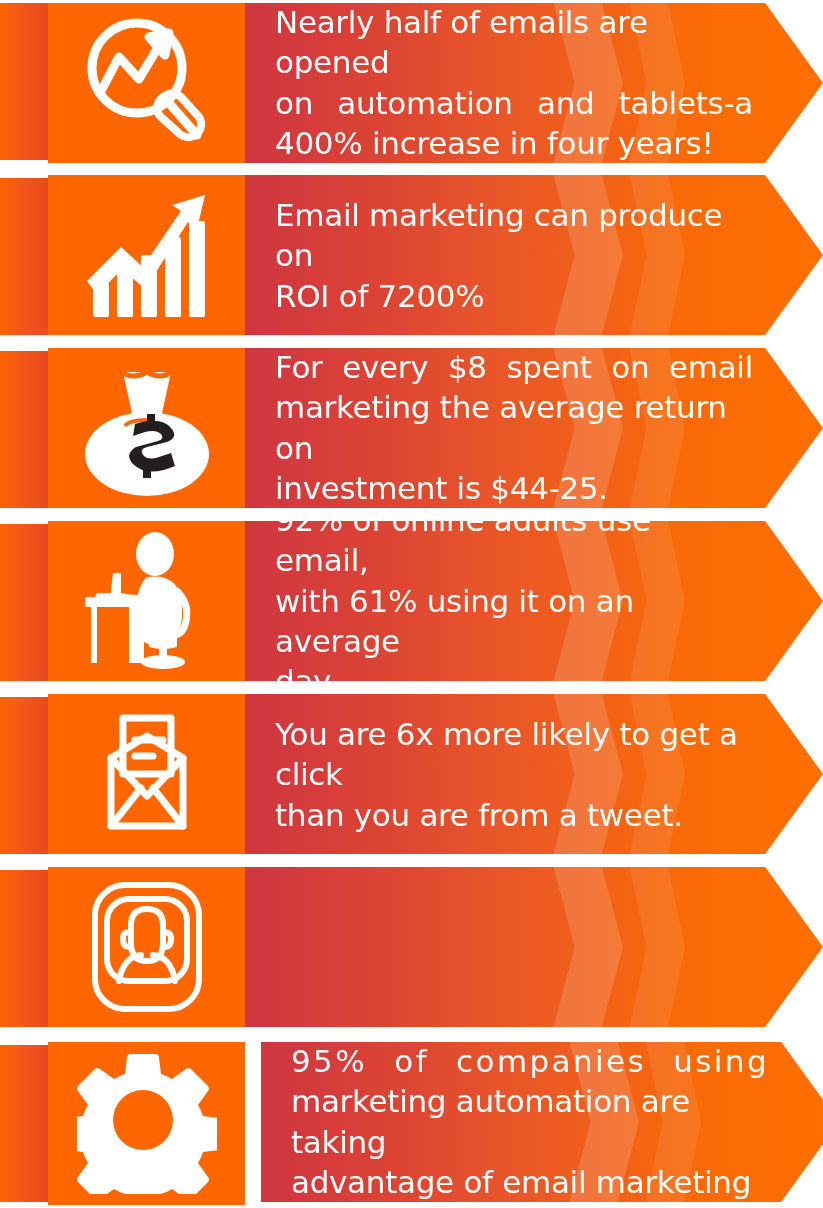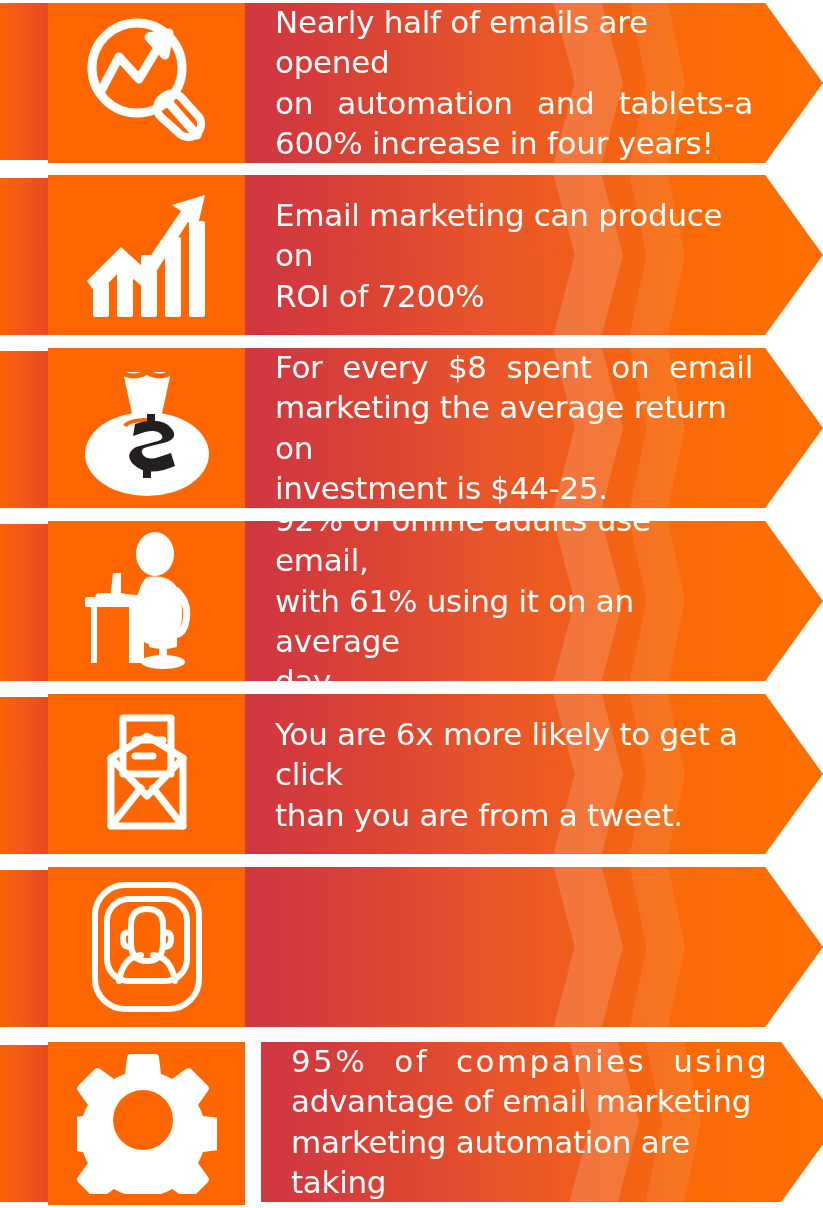--- a/index.html
+++ b/index.html
@@ -142,7 +142,7 @@
       <div class="text">
         <span class="ln nat">Nearly half of emails are opened</span>
         <span class="ln jst">on automation and tablets-a</span>
-        <span class="ln nat">600% increase in four years!</span>
+        <span class="ln nat">400% increase in four years!</span>
       </div>
     </div>
   </div>

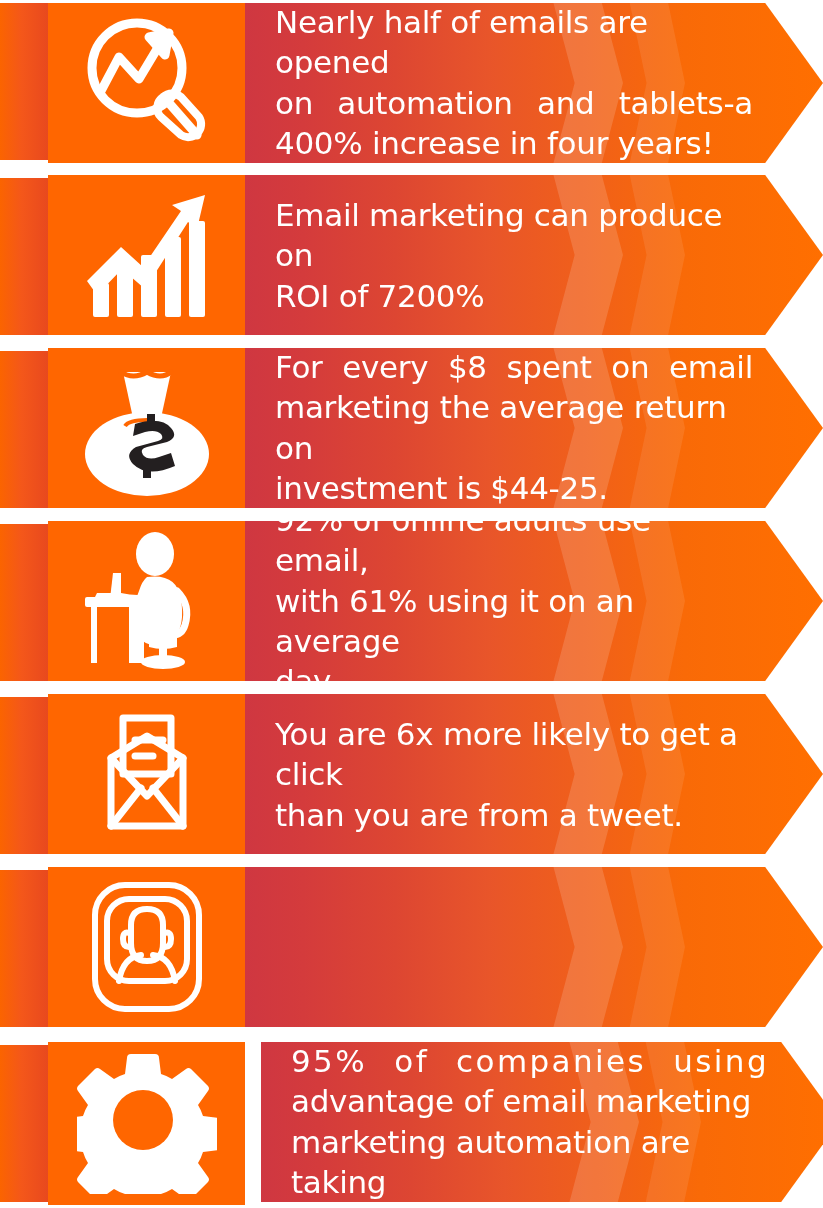--- a/index.html
+++ b/index.html
@@ -305,8 +305,8 @@
       <div class="sheen b"></div>
       <div class="text">
         <span class="ln jst wide">95% of companies using</span>
+        <span class="ln nat">marketing automation are taking</span>
         <span class="ln nat">advantage of email marketing</span>
-        <span class="ln nat">marketing automation are taking</span>
       </div>
     </div>
   </div>

